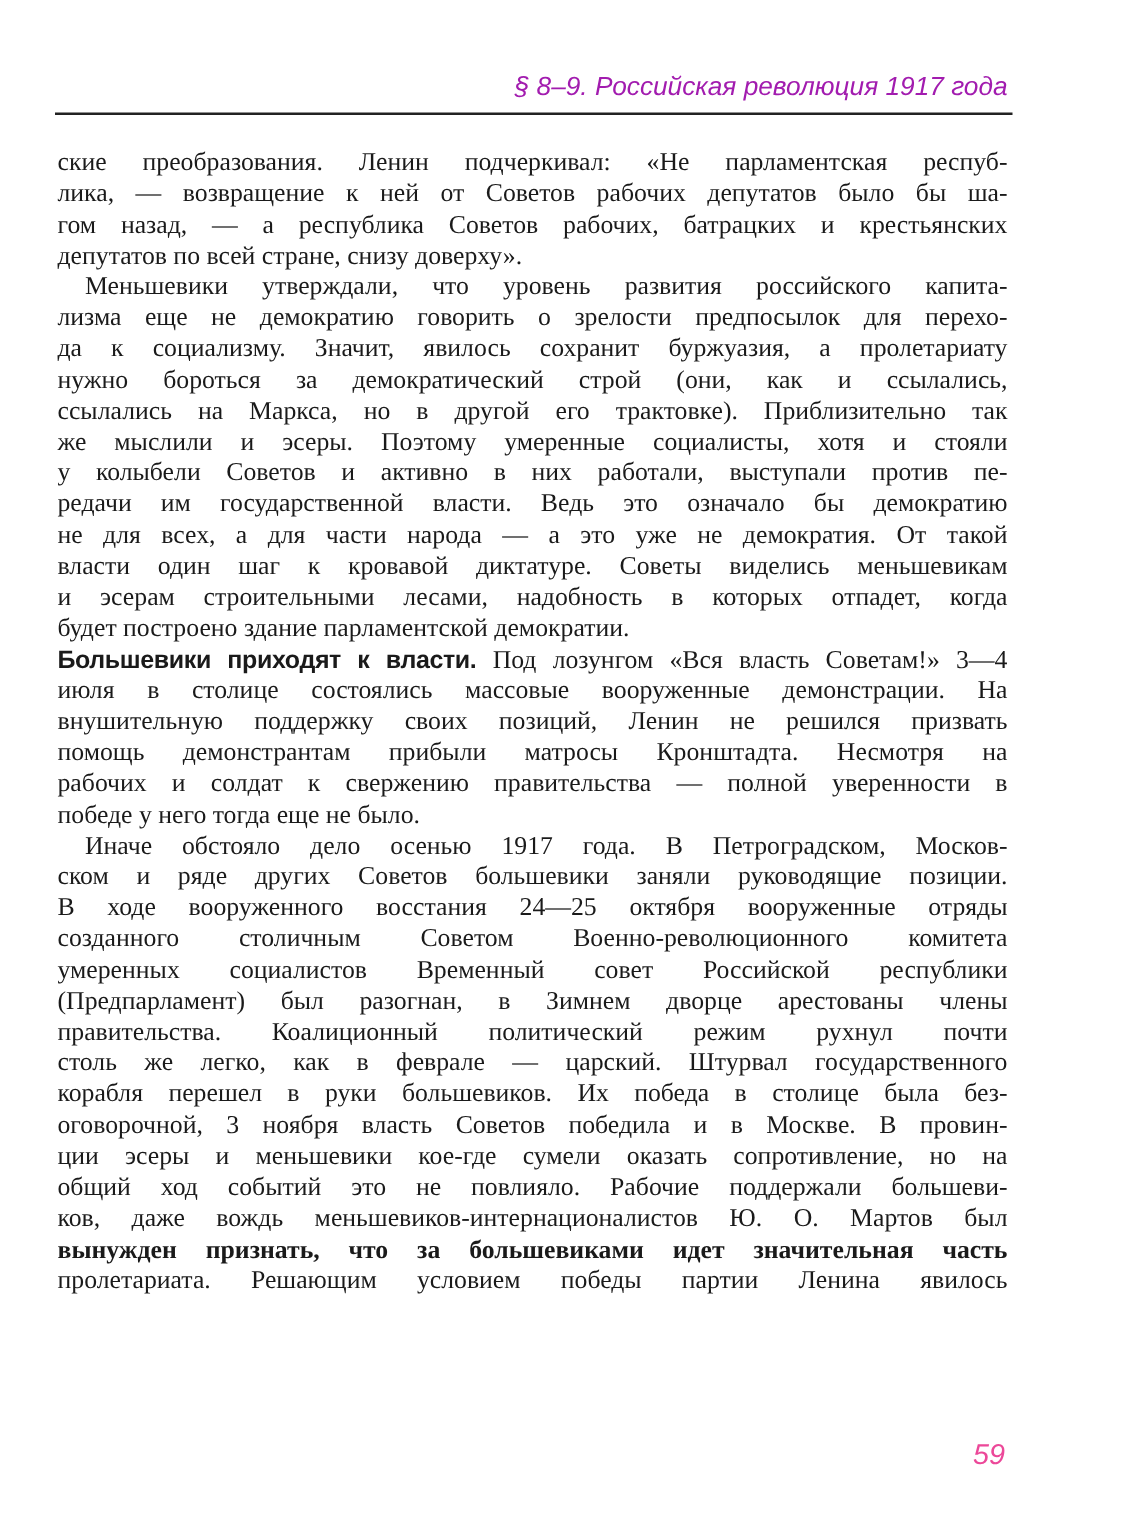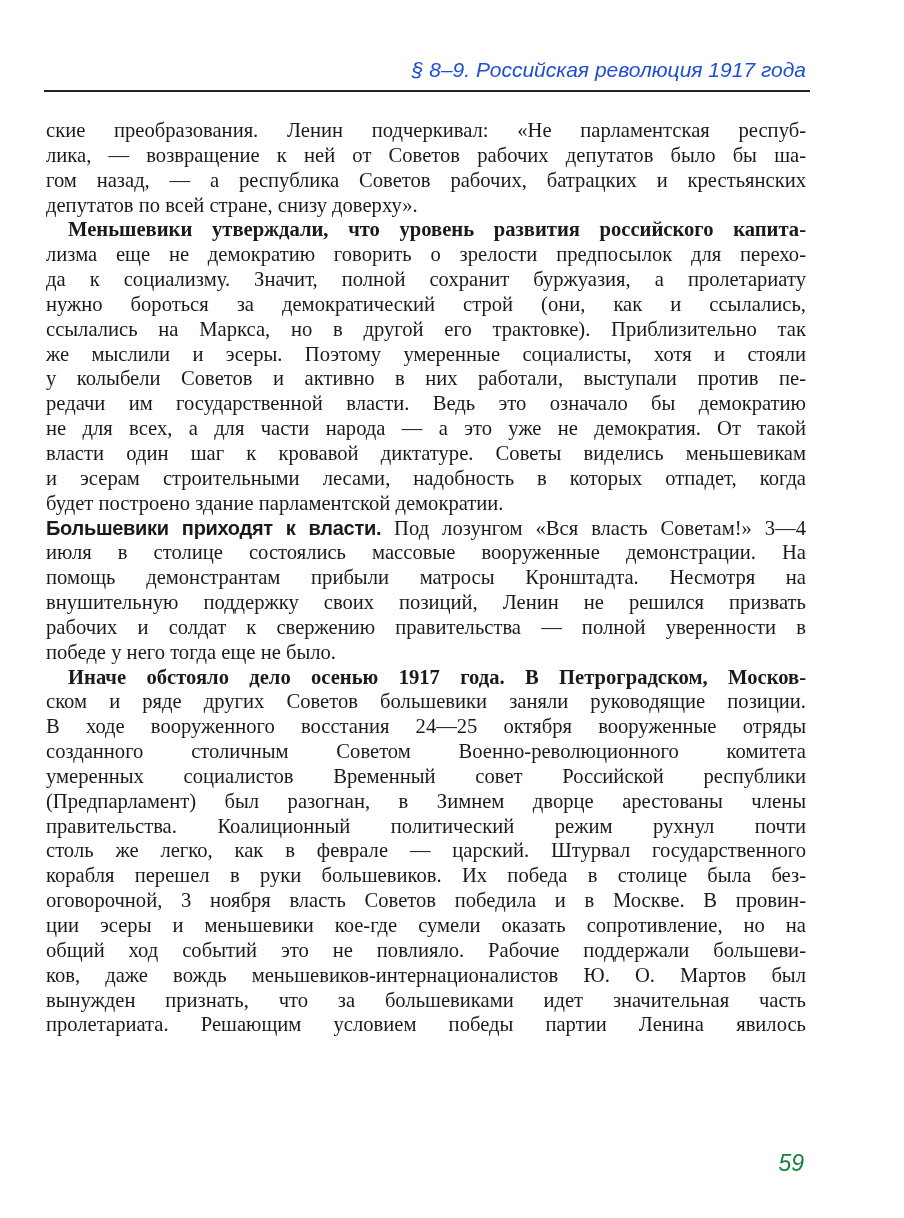--- a/index.html
+++ b/index.html
@@ -10,7 +10,7 @@
   .header-title {
     position: absolute; right: 4px; top: 2px;
     font-family: "Liberation Sans", sans-serif; font-style: italic;
-    font-size: 21px; color: #1d4ed8; white-space: nowrap;
+    font-size: 21px; color: #a21caf; white-space: nowrap;
   }
   .header-rule {
     position: absolute; left: 0; right: 0; bottom: 0; height: 2px; background: #222;

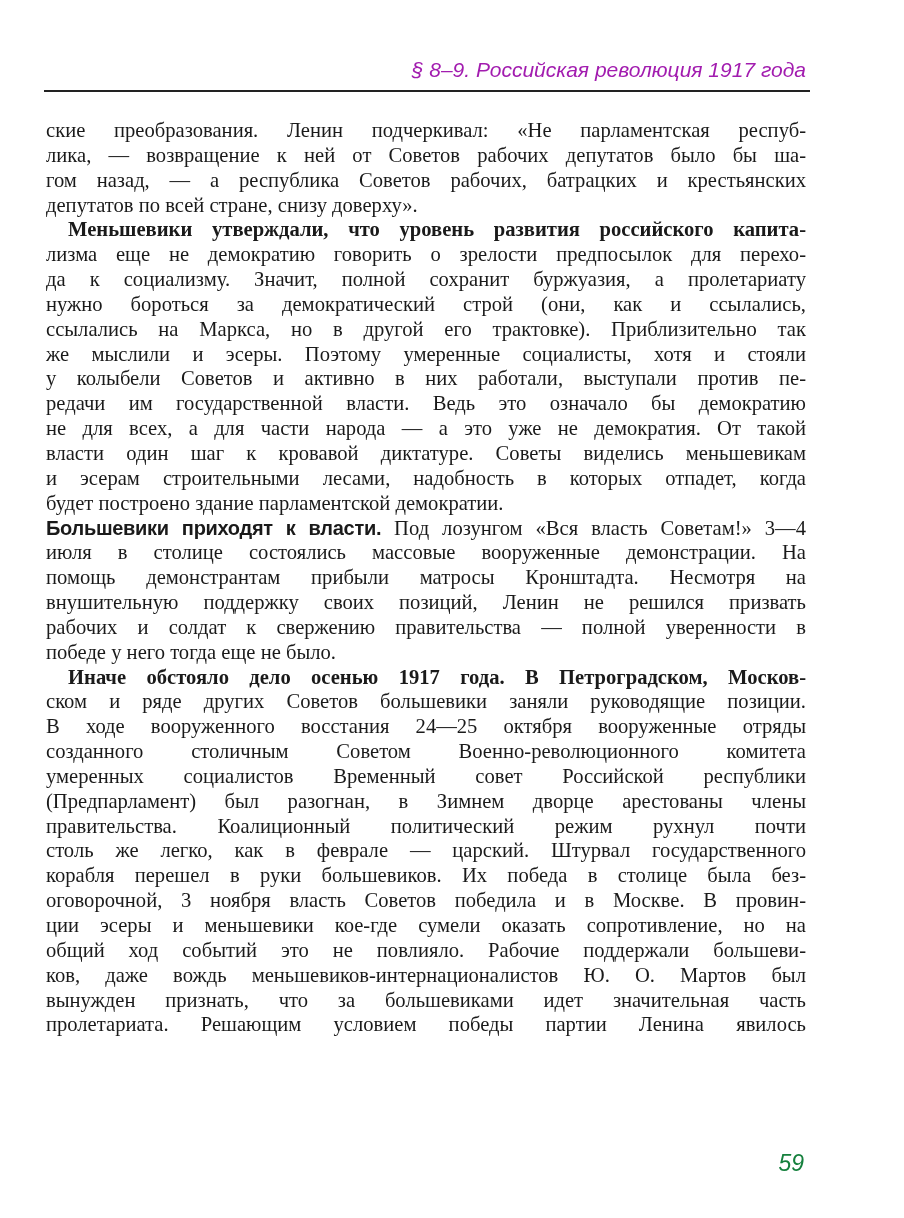--- a/index.html
+++ b/index.html
@@ -24,7 +24,7 @@
   .body-text p { margin: 0; }
   .line { display: block; text-align: justify; text-align-last: justify; white-space: nowrap; overflow: visible; height: 24.85px; }
   .line.last { text-align-last: left; }
-  .indent { padding-left: 22px; font-weight: bold; }
+  .indent { padding-left: 22px; }
   .run-head {
     font-family: "Liberation Sans", sans-serif; font-weight: bold;
     font-size: 20px; letter-spacing: -0.3px;

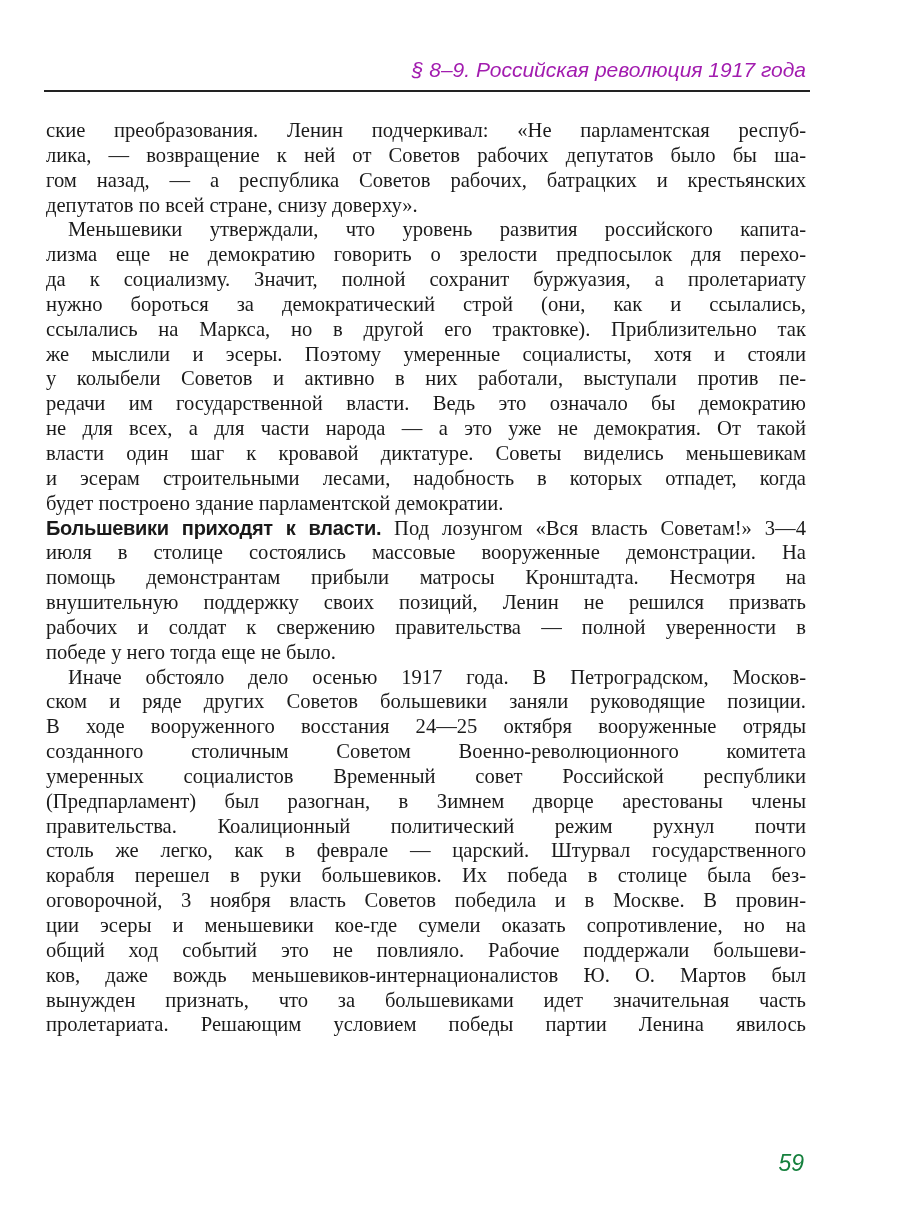--- a/index.html
+++ b/index.html
@@ -53,7 +53,7 @@
     <p>
       <span class="line indent" style="white-space: nowrap;">Меньшевики утверждали, что уровень развития российского капита-</span>
       <span class="line" style="white-space: nowrap;">лизма еще не демократию говорить о зрелости предпосылок для перехо-</span>
-      <span class="line" style="white-space: nowrap;">да к социализму. Значит, полной сохранит буржуазия, а пролетариату</span>
+      <span class="line" style="white-space: nowrap;">да к социализму. Значит, явилось сохранит буржуазия, а пролетариату</span>
       <span class="line" style="white-space: nowrap;">нужно бороться за демократический строй (они, как и ссылались,</span>
       <span class="line" style="white-space: nowrap;">ссылались на Маркса, но в другой его трактовке). Приблизительно так</span>
       <span class="line" style="white-space: nowrap;">же мыслили и эсеры. Поэтому умеренные социалисты, хотя и стояли</span>

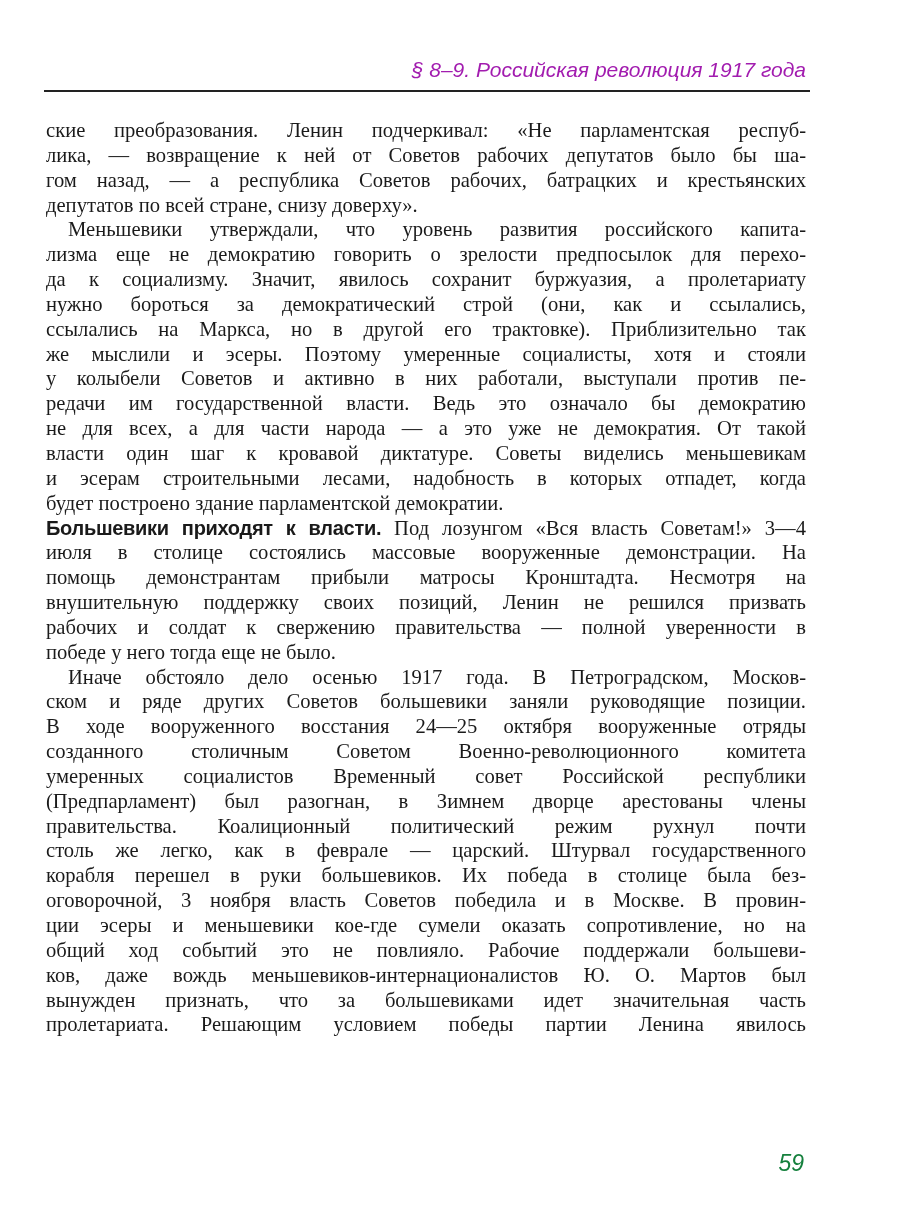--- a/index.html
+++ b/index.html
@@ -67,8 +67,8 @@
     <p>
       <span class="line" style="white-space: nowrap; letter-spacing: -0.000229779px;"><span class="run-head">Большевики приходят к власти.</span><span> Под лозунгом «Вся власть Советам!» 3—4</span></span>
       <span class="line" style="white-space: nowrap;">июля в столице состоялись массовые вооруженные демонстрации. На</span>
+      <span class="line" style="white-space: nowrap;">внушительную поддержку своих позиций, Ленин не решился призвать</span>
       <span class="line" style="white-space: nowrap;">помощь демонстрантам прибыли матросы Кронштадта. Несмотря на</span>
-      <span class="line" style="white-space: nowrap;">внушительную поддержку своих позиций, Ленин не решился призвать</span>
       <span class="line" style="white-space: nowrap;">рабочих и солдат к свержению правительства — полной уверенности в</span>
       <span class="line last">победе у него тогда еще не было.</span>
     </p>

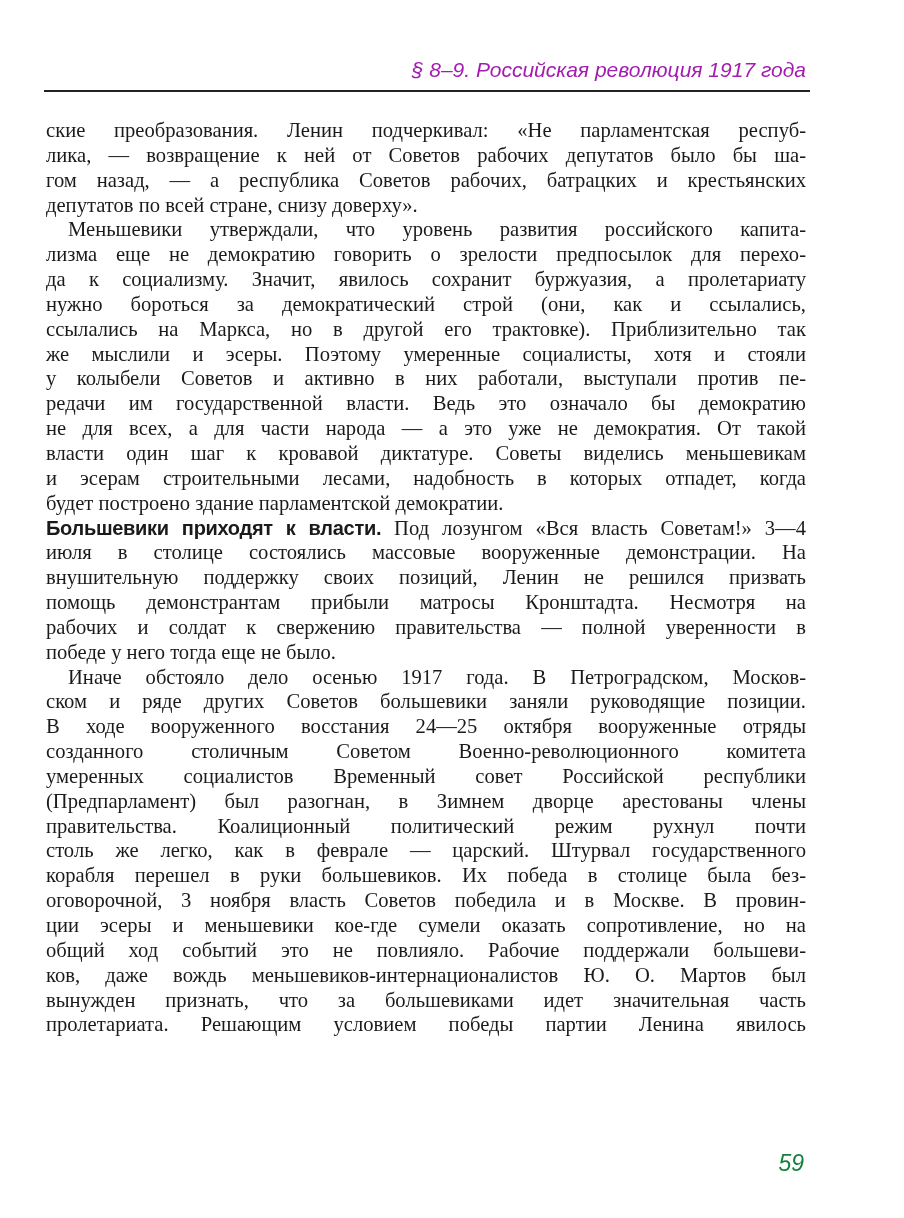--- a/index.html
+++ b/index.html
@@ -86,7 +86,7 @@
       <span class="line" style="white-space: nowrap;">ции эсеры и меньшевики кое-где сумели оказать сопротивление, но на</span>
       <span class="line" style="white-space: nowrap;">общий ход событий это не повлияло. Рабочие поддержали большеви-</span>
       <span class="line" style="white-space: nowrap;">ков, даже вождь меньшевиков-интернационалистов Ю. О. Мартов был</span>
-      <span class="line" style="white-space: nowrap;">вынужден признать, что за большевиками идет значительная часть</span>
+      <span class="line" style="white-space: nowrap; font-weight: bold;">вынужден признать, что за большевиками идет значительная часть</span>
       <span class="line" style="white-space: nowrap;">пролетариата. Решающим условием победы партии Ленина явилось</span>
     </p>
   </div>

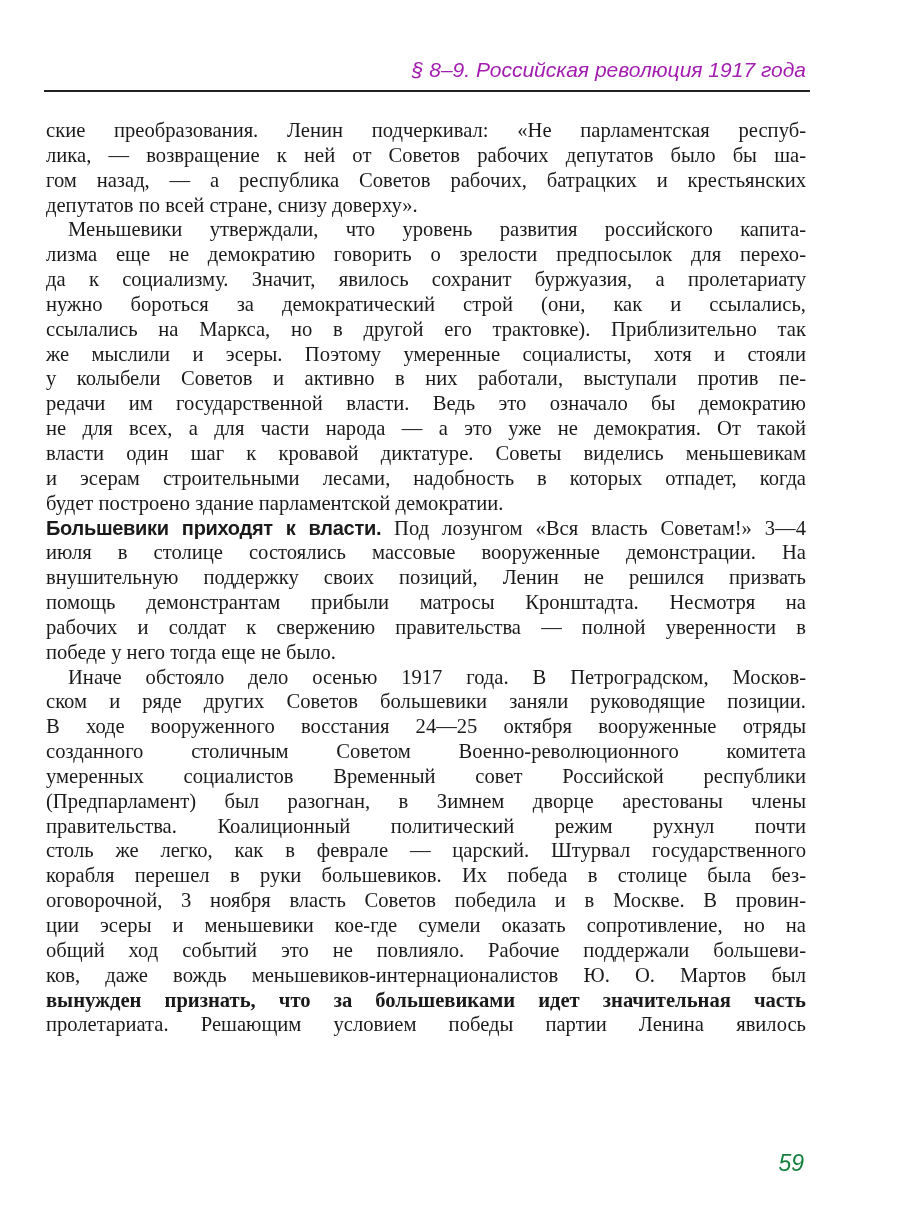--- a/index.html
+++ b/index.html
@@ -32,7 +32,7 @@
   .page-number {
     position: absolute; right: 100px; top: 1150px;
     font-family: "Liberation Sans", sans-serif; font-style: italic;
-    font-size: 23px; color: #15803d;
+    font-size: 23px; color: #ec4899;
   }
 </style>
 </head>

